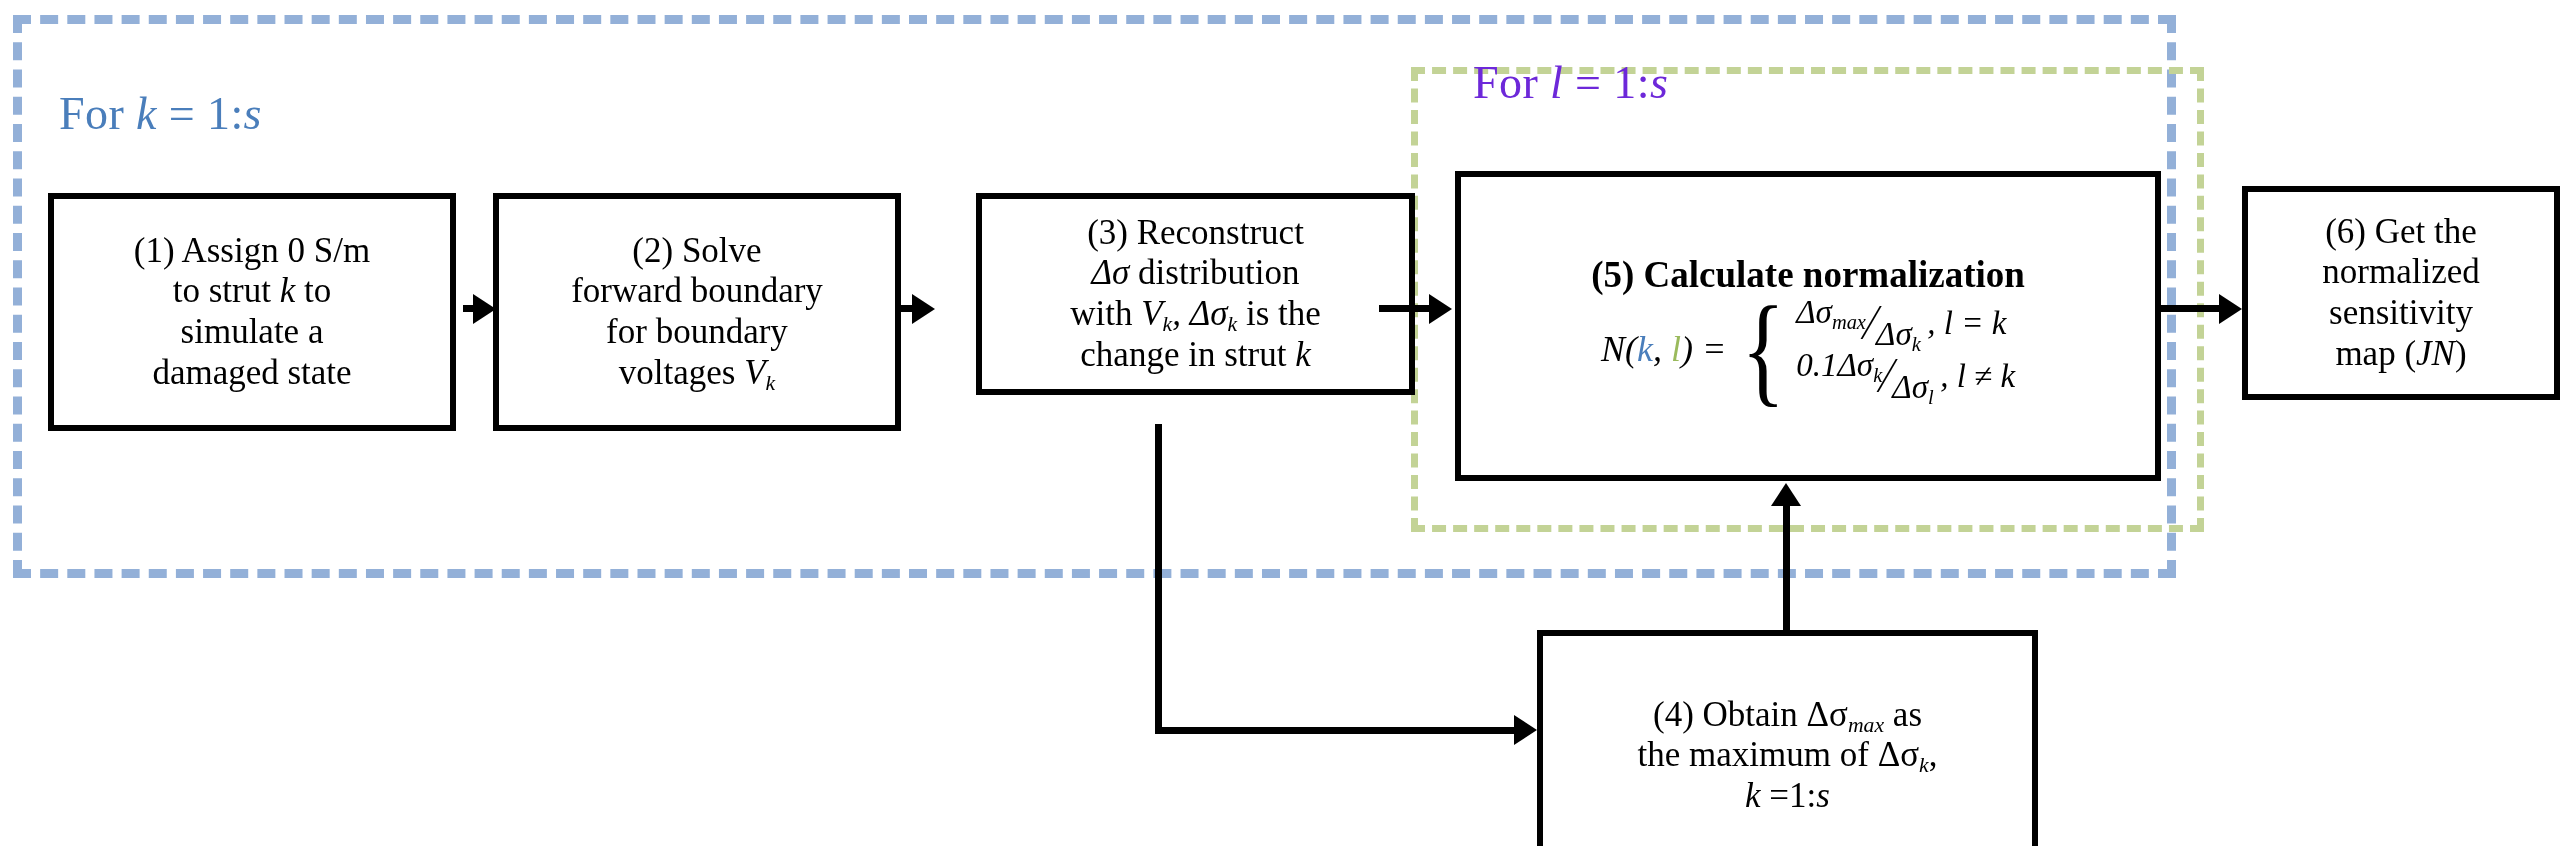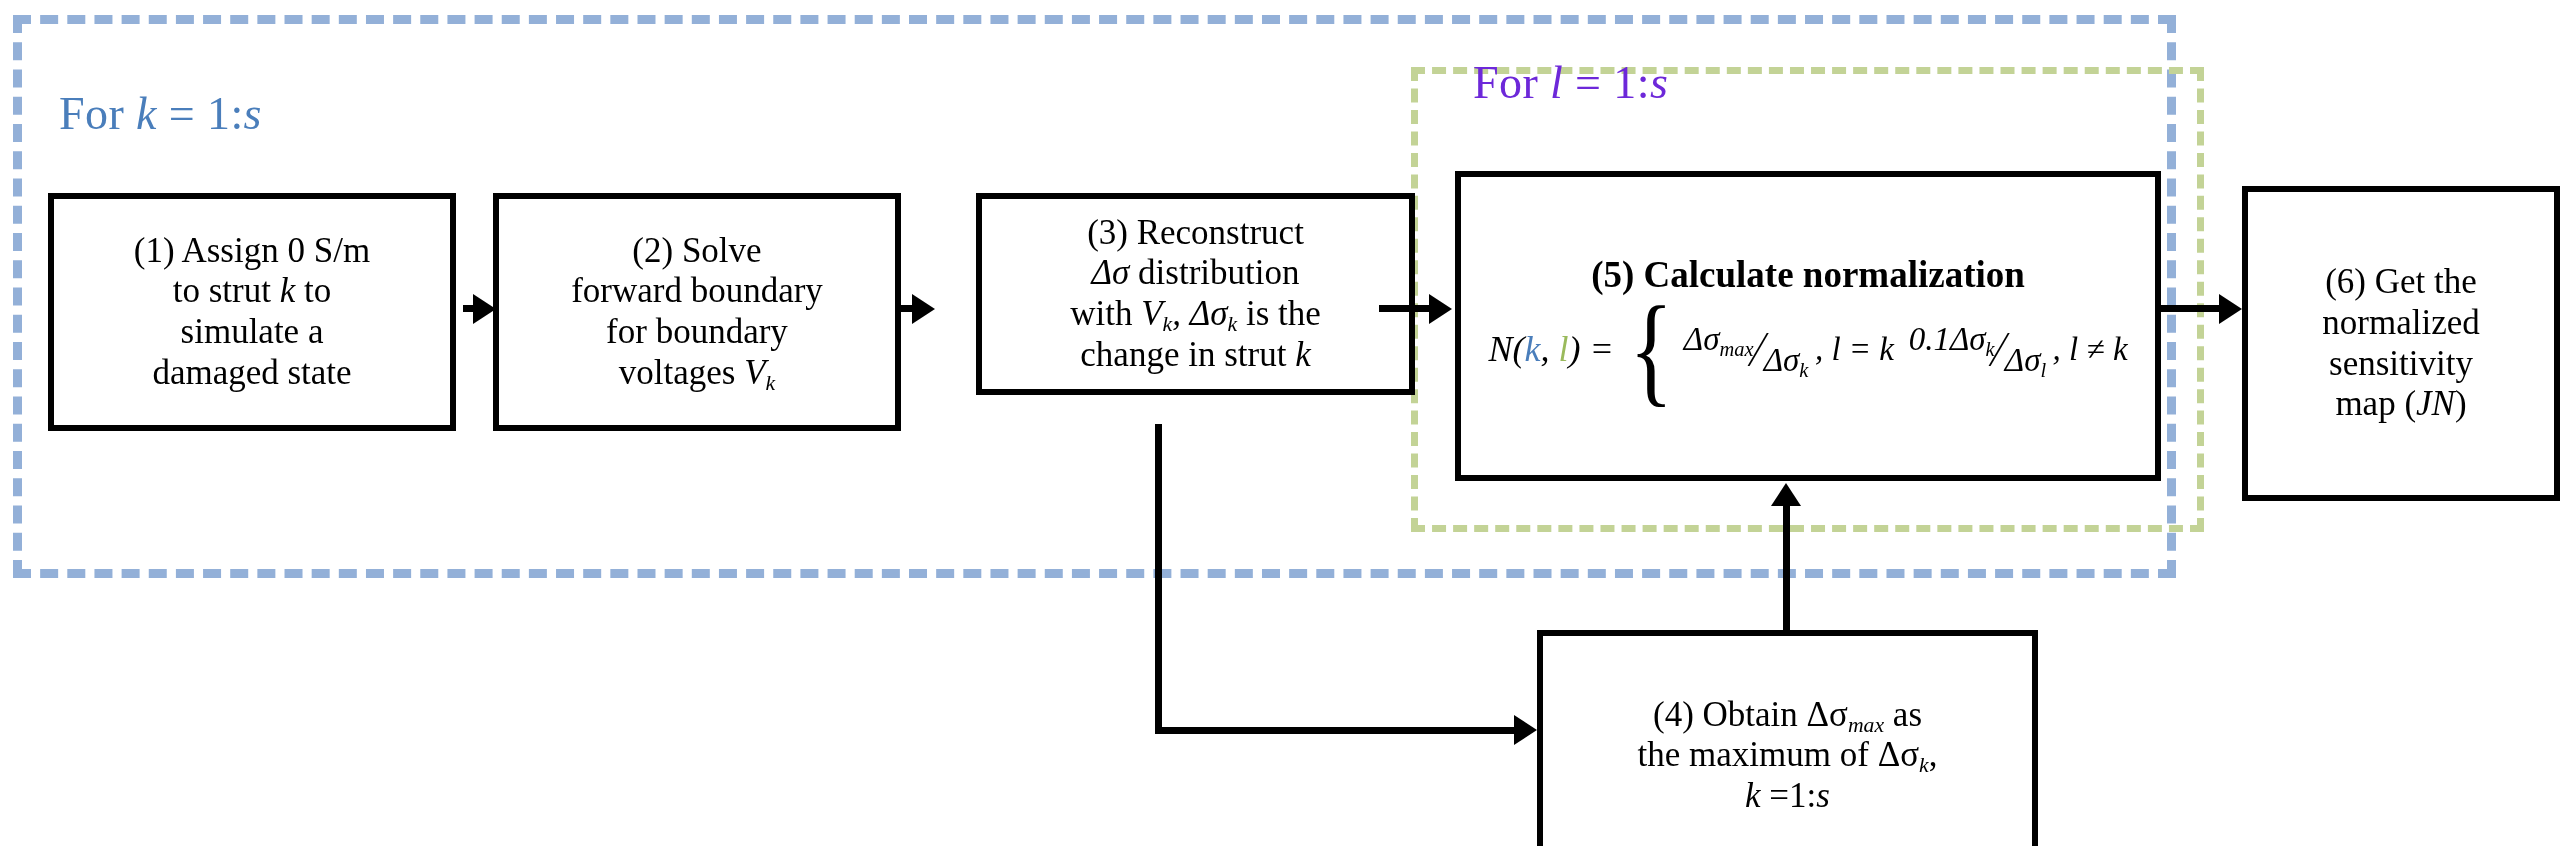--- a/index.html
+++ b/index.html
@@ -89,7 +89,7 @@
   #box2 { left: 493px;  top: 193px; width: 408px;  height: 238px; }
   #box3 { left: 976px; top: 193px; width: 439px;  height: 202px; }
   #box5 { left: 1455px; top: 171px; width: 706px;  height: 310px; font-size: 34px; }
-  #box6 { left: 2242px; top: 186px; width: 318px;  height: 315px; }
+  #box6 { left: 2242px; top: 186px; width: 318px;  height: 214px; }
   #box4 { left: 1537px; top: 630px; width: 501px;  height: 251px; }
 
   

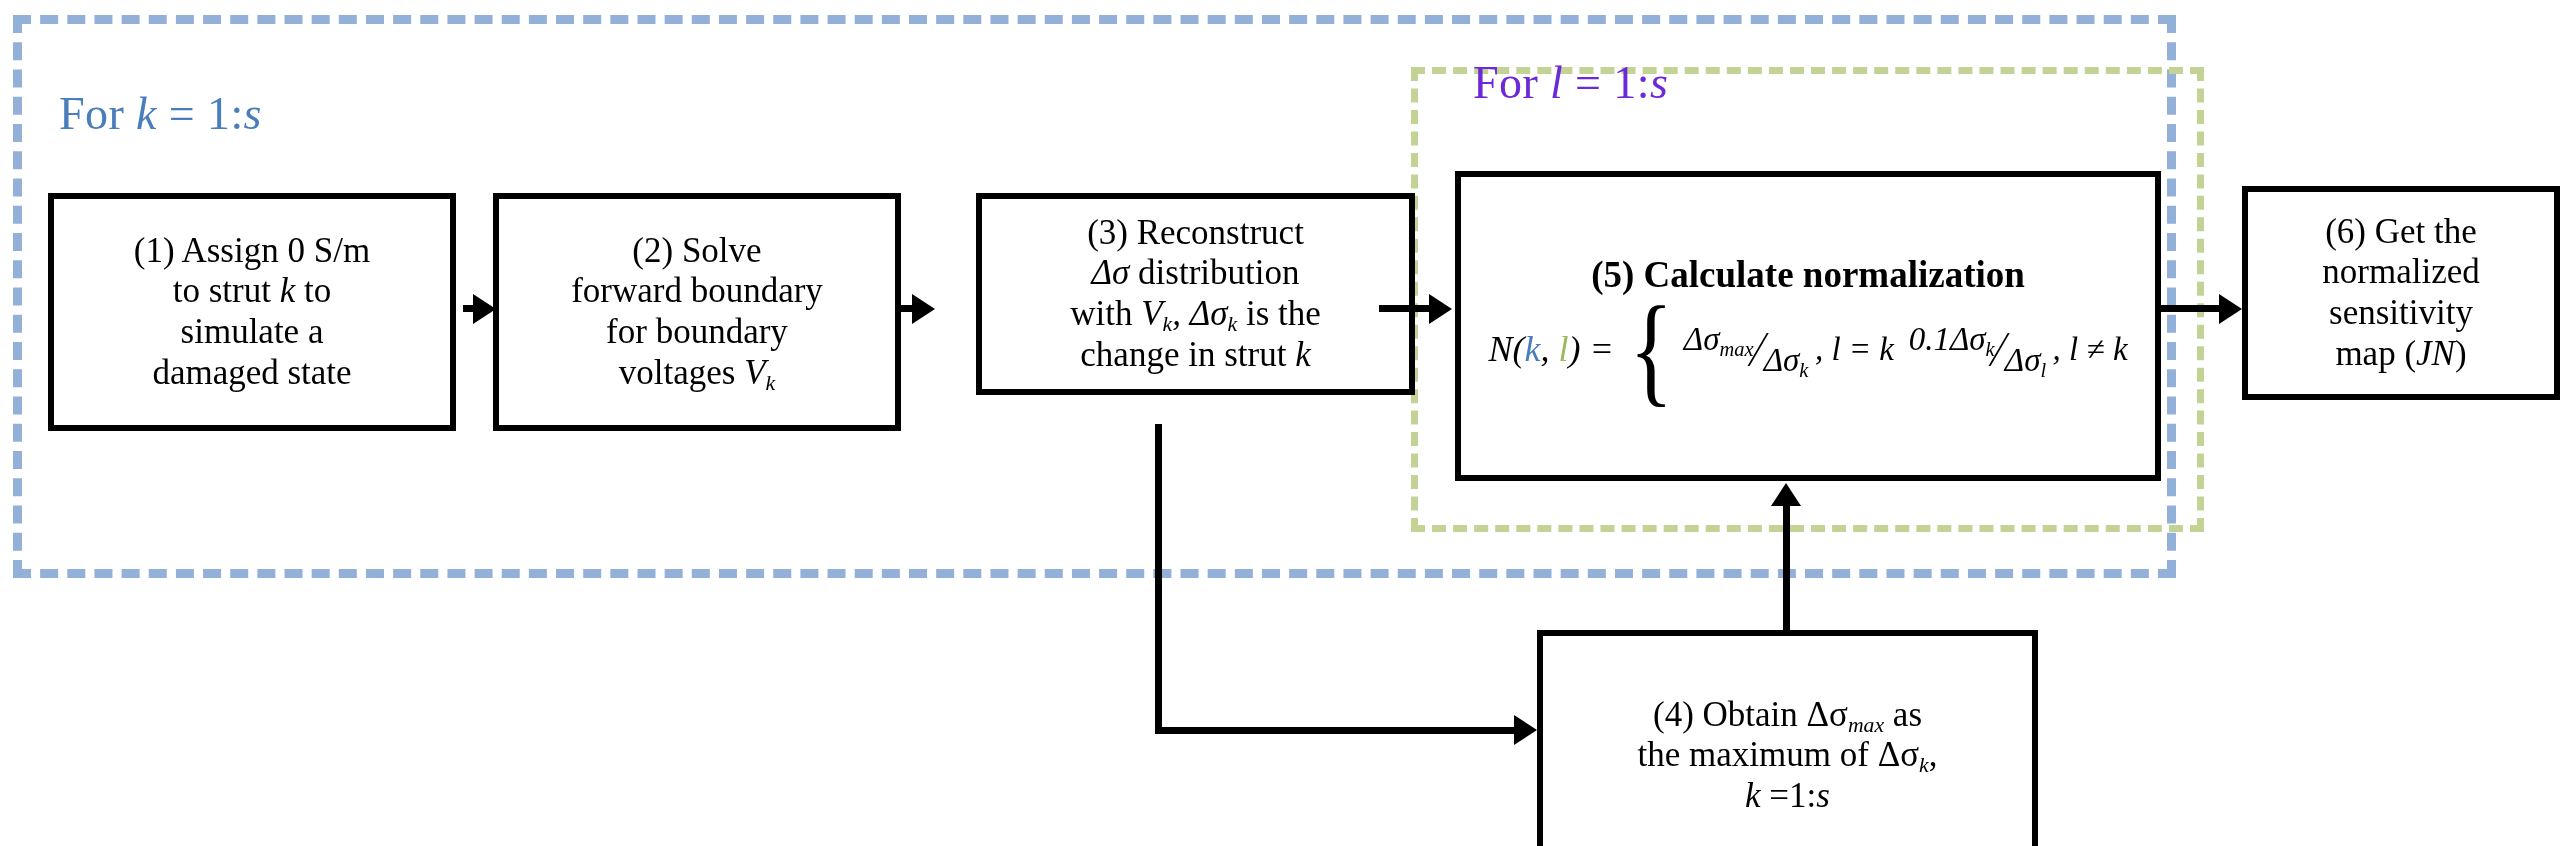--- a/index.html
+++ b/index.html
@@ -122,7 +122,7 @@
   }
   .cases {
     display: flex;
-    flex-direction: row;
+    flex-direction: column;
     justify-content: center;
     gap: 14.7px;
   }

